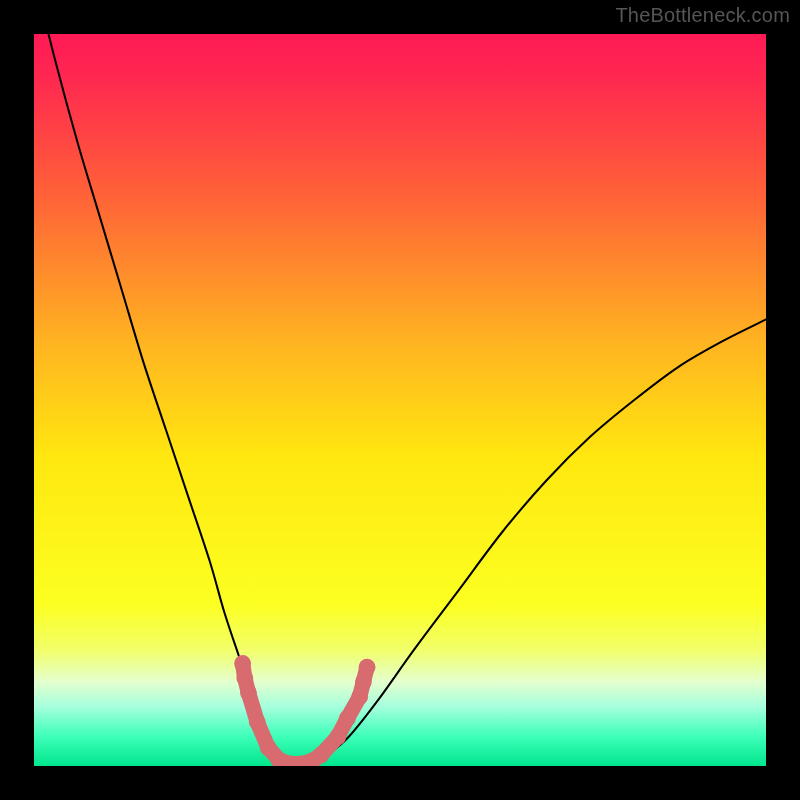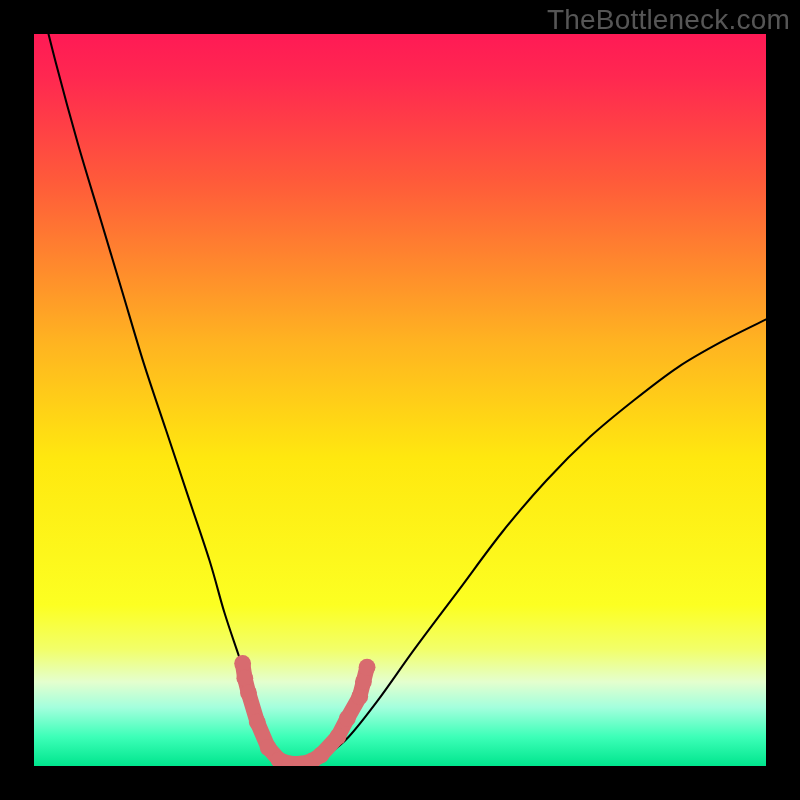--- a/index.html
+++ b/index.html
@@ -15,7 +15,7 @@
     top: 4px;
     right: 10px;
     font-family: Arial, Helvetica, sans-serif;
-    font-size: 28px;
+    font-size: 20px;
     font-weight: 500;
     color: #565656;
     letter-spacing: 0.2px;

